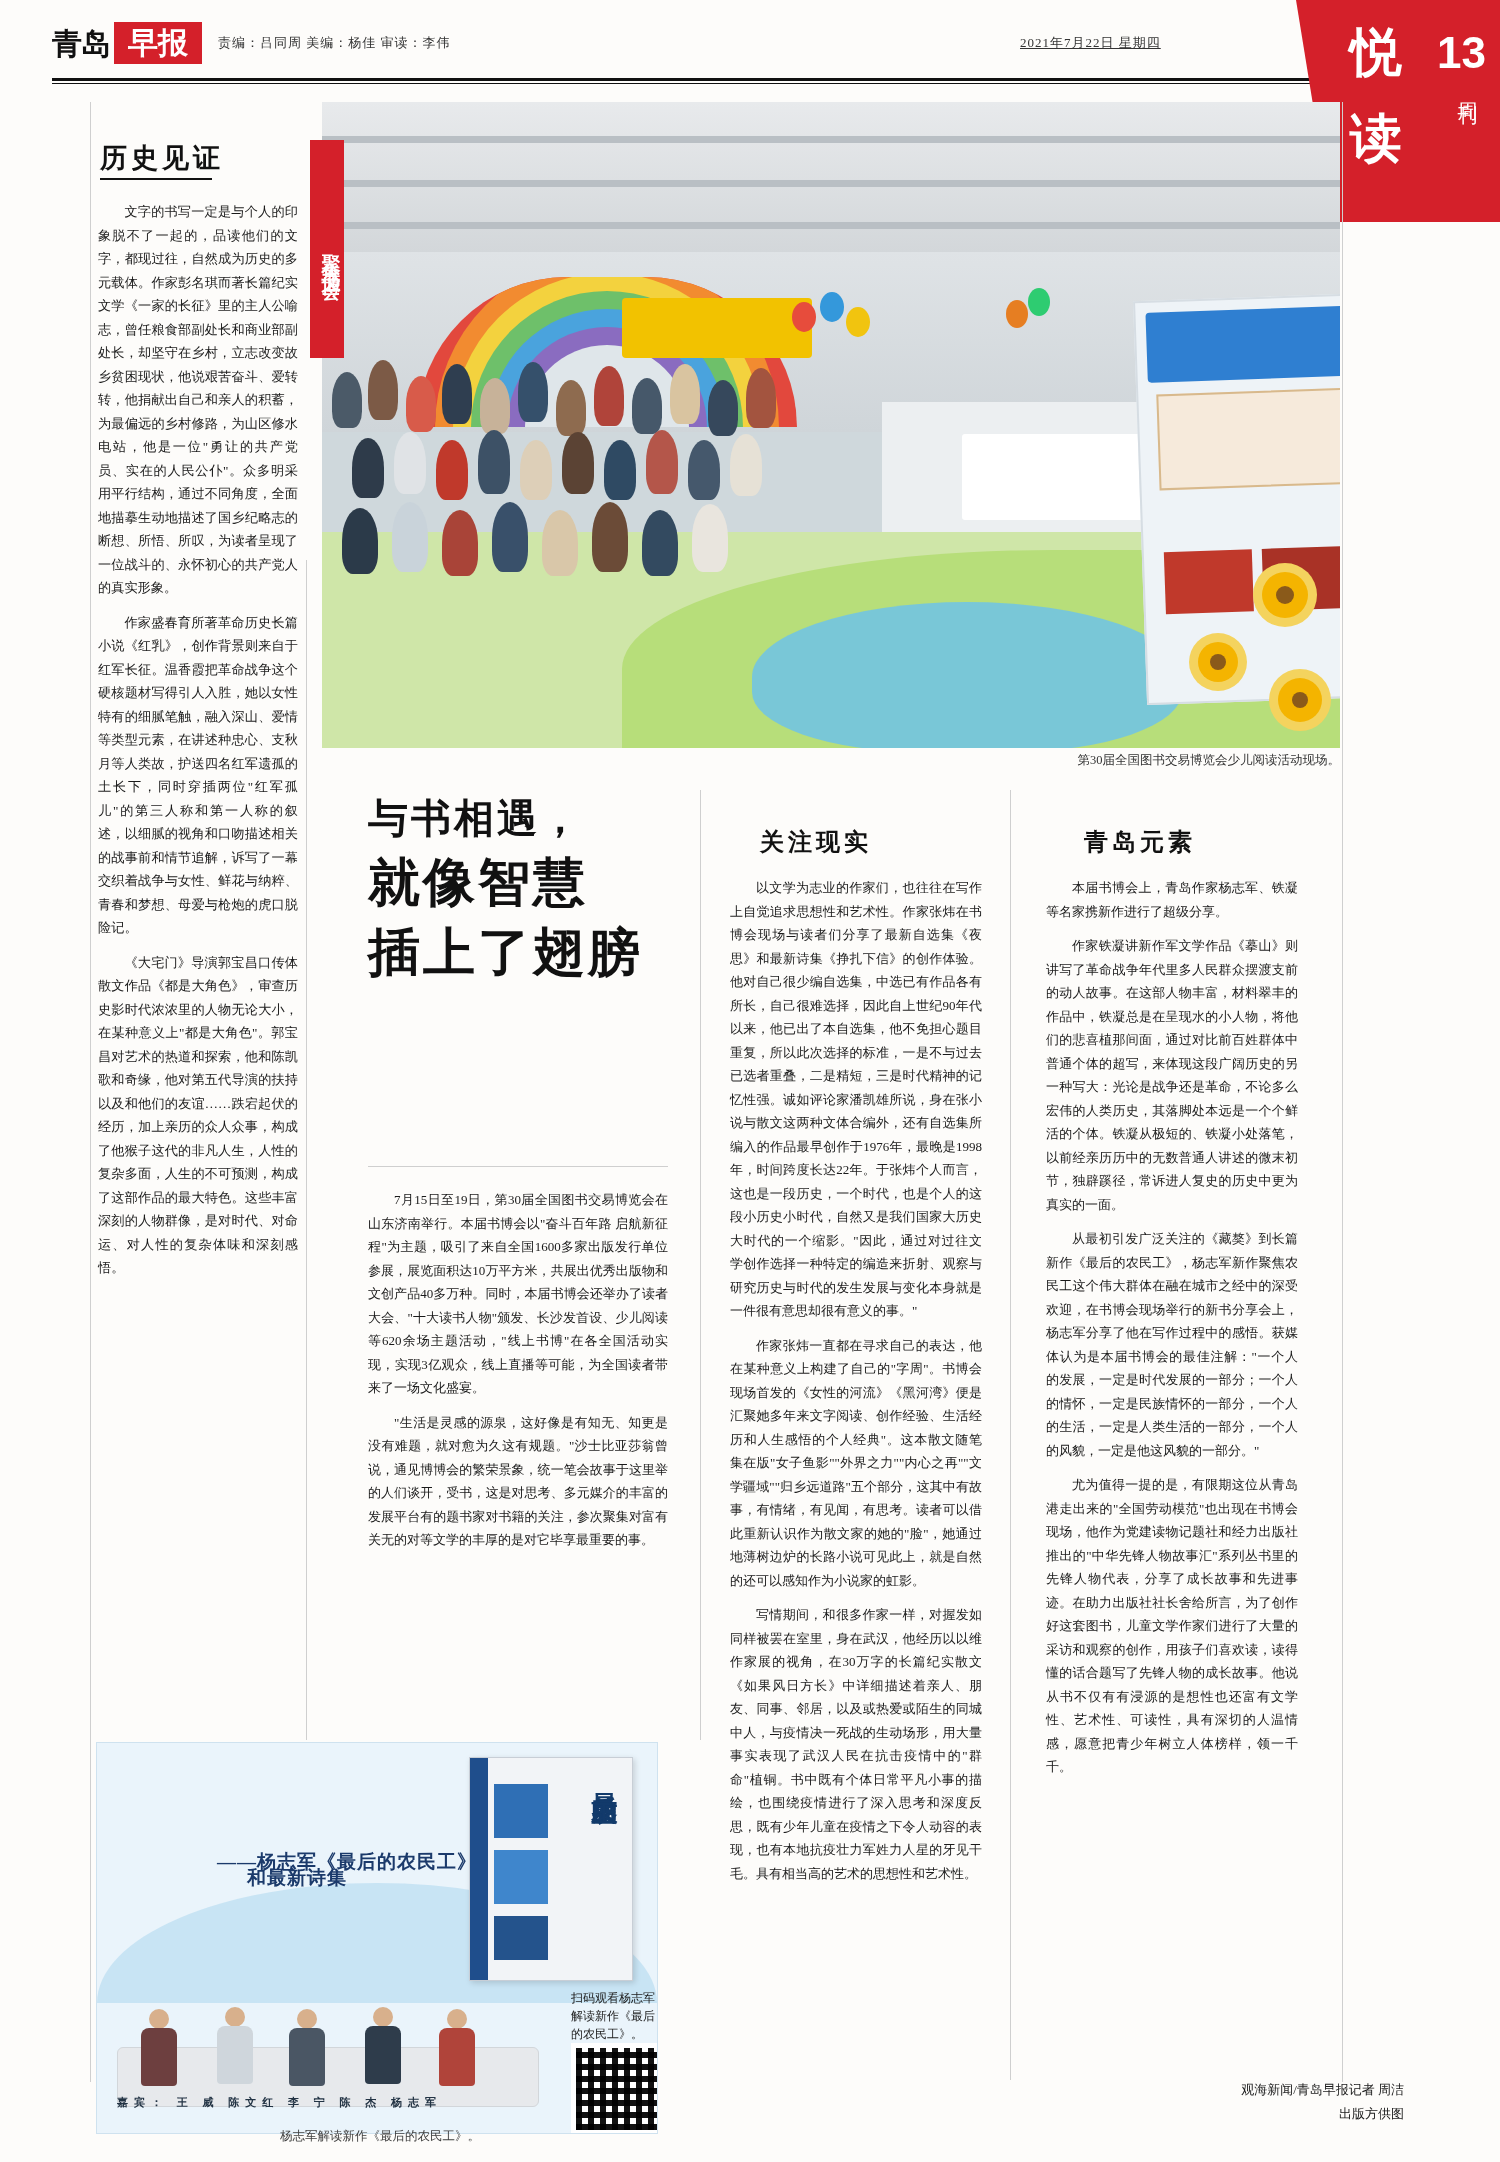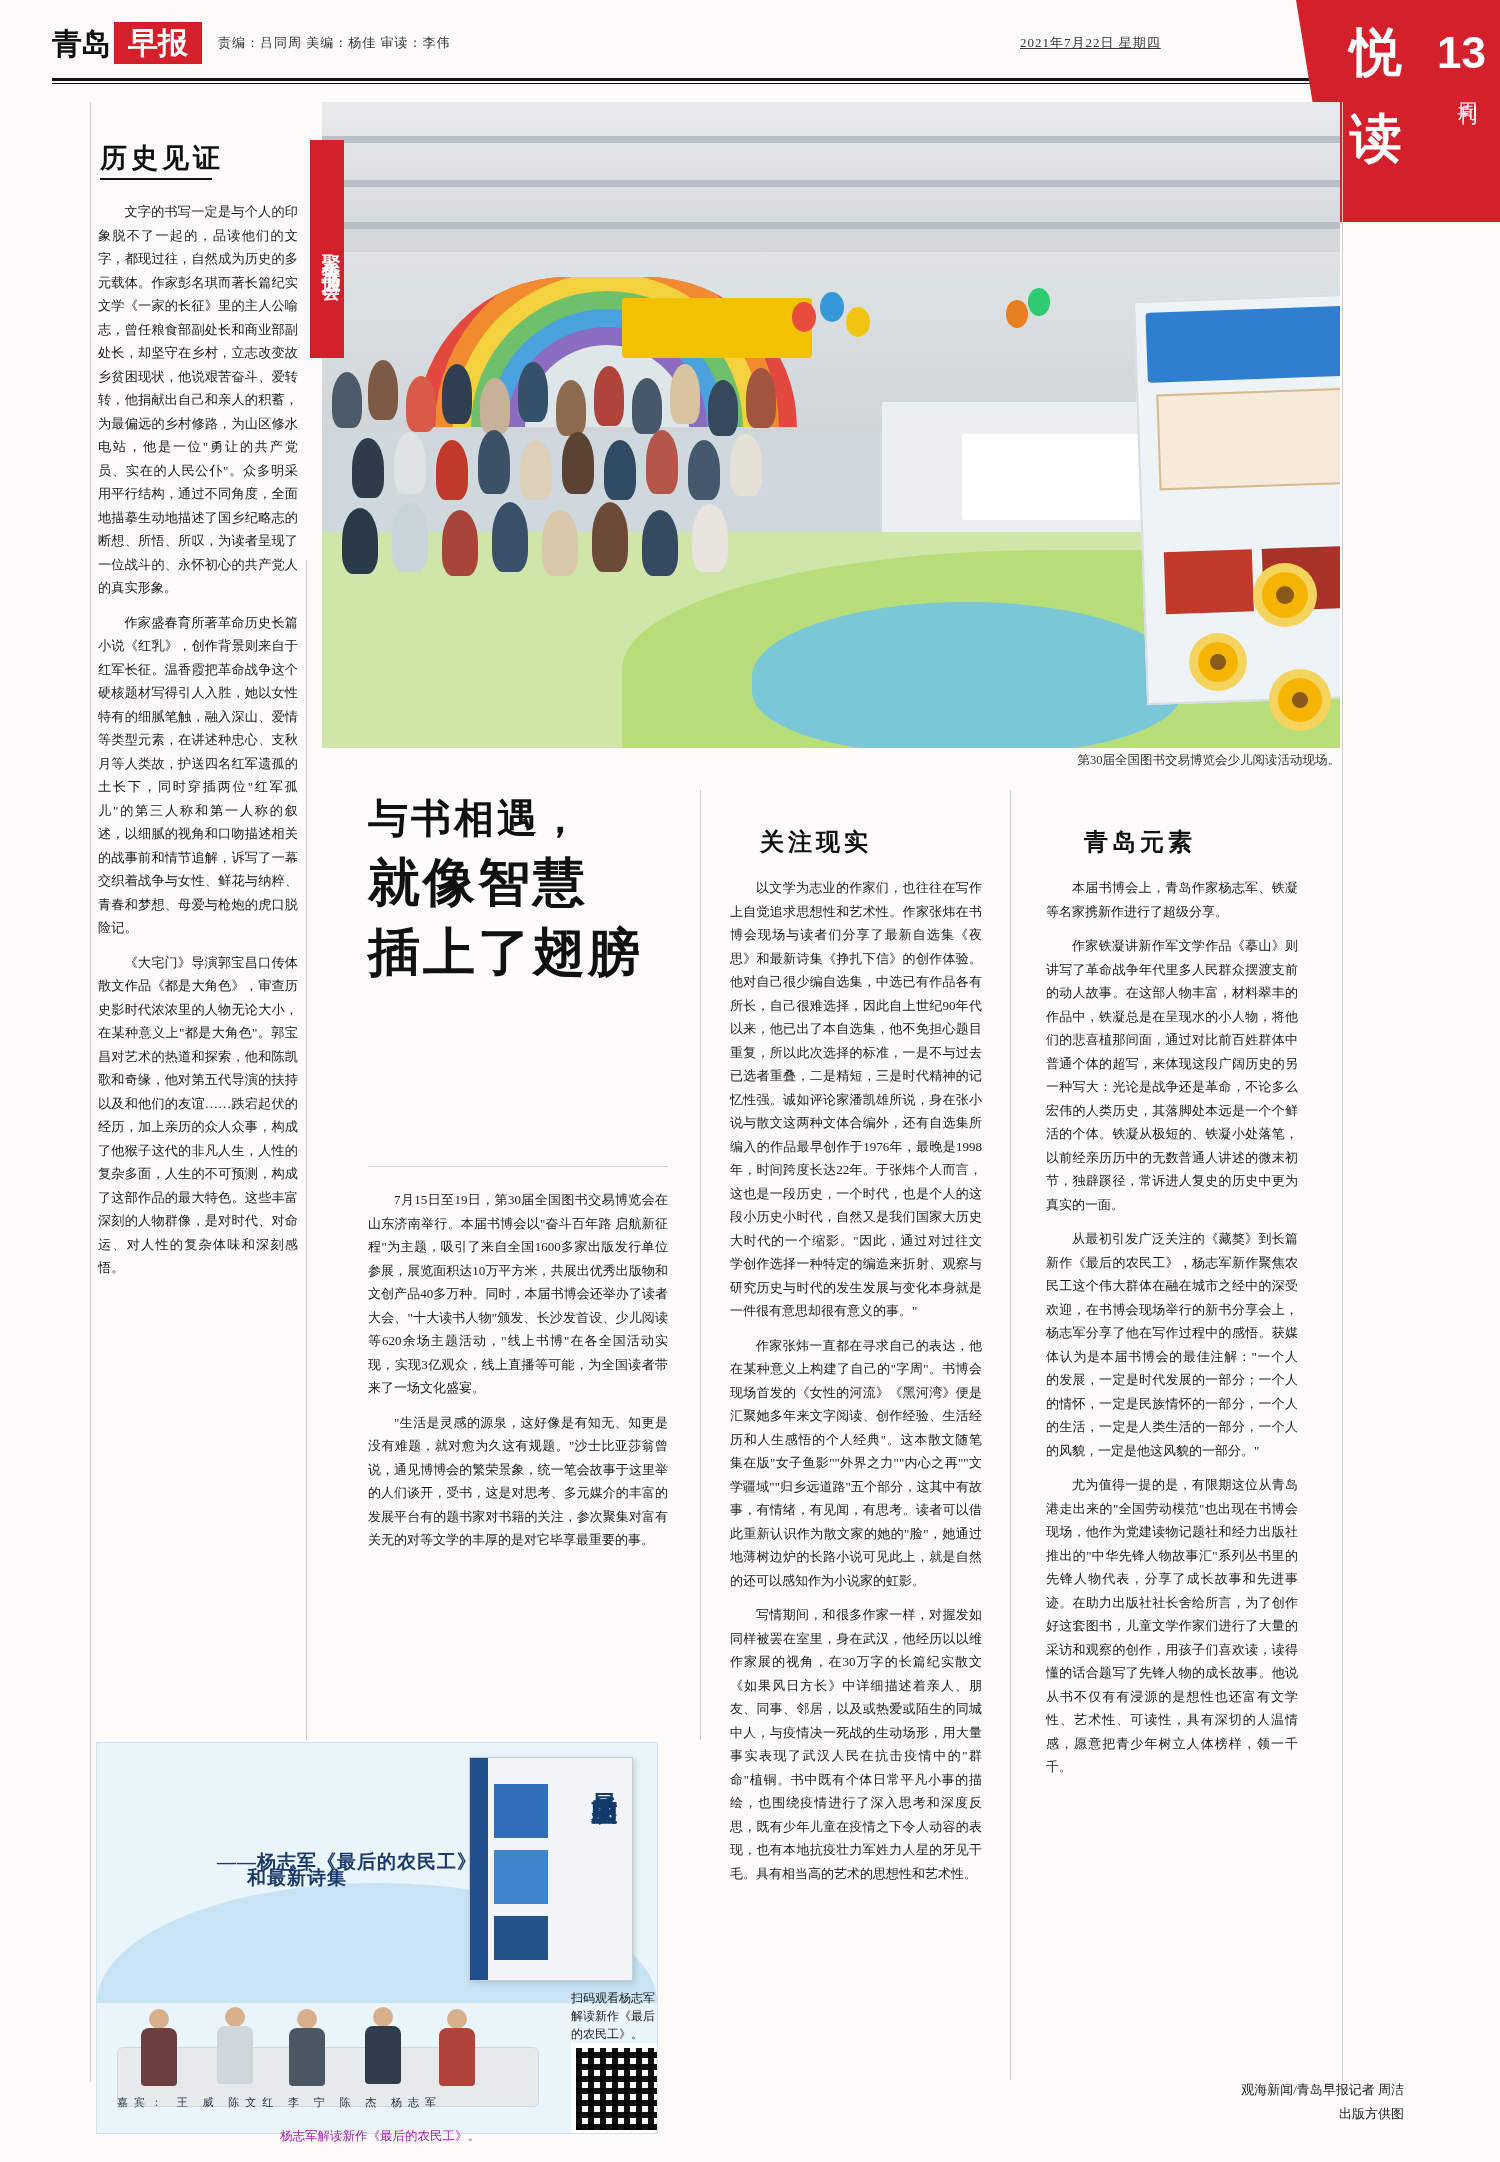--- a/index.html
+++ b/index.html
@@ -90,7 +90,7 @@
   .person{position:absolute;width:44px;height:86px;}
   .p-head{position:absolute;left:12px;top:0;width:20px;height:20px;border-radius:50%;background:#d8b08c;}
   .p-body{position:absolute;left:4px;top:19px;width:36px;height:58px;border-radius:8px 8px 4px 4px;}
-  .ad-names{position:absolute;left:20px;top:352px;font-size:11px;color:#234;letter-spacing:6px;}
+  .ad-names{position:absolute;left:20px;top:352px;font-size:11px;color:#234;letter-spacing:6px;font-weight:bold;}
   .qr{position:absolute;left:474px;top:300px;width:82px;height:82px;background:
      repeating-linear-gradient(90deg,#111 0 6px,#fff 6px 12px),
      repeating-linear-gradient(0deg,#111 0 6px,transparent 6px 12px);

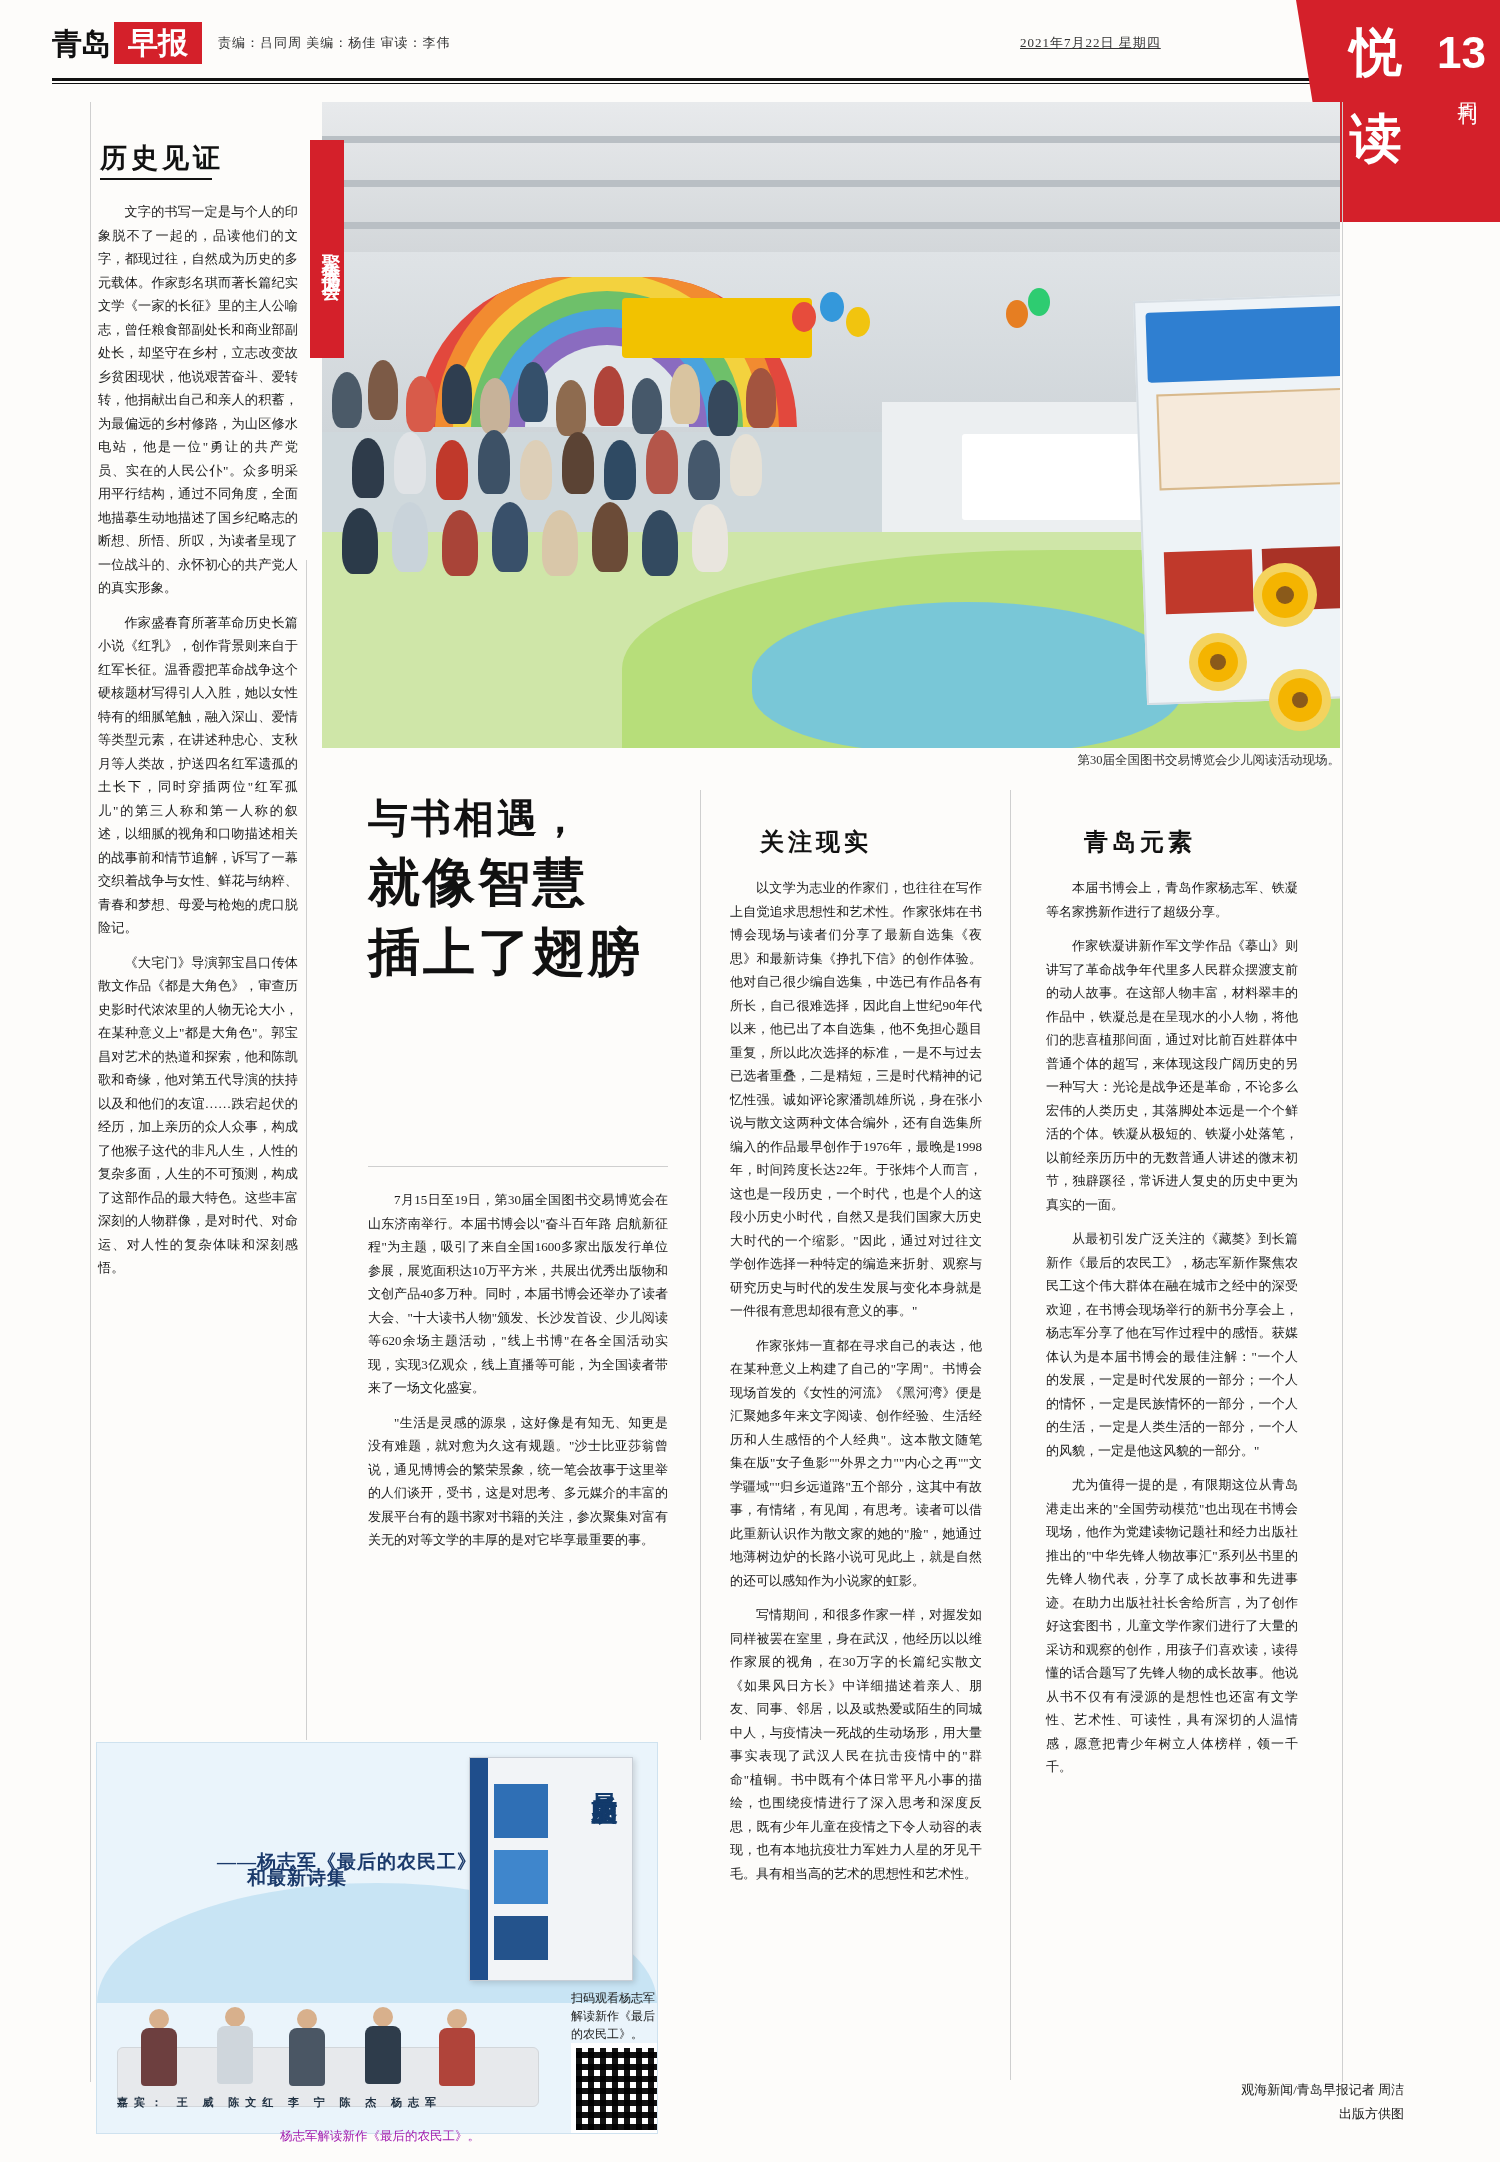--- a/index.html
+++ b/index.html
@@ -96,7 +96,7 @@
      repeating-linear-gradient(0deg,#111 0 6px,transparent 6px 12px);
      background-blend-mode:multiply;border:5px solid #fff;}
   .qr-cap{position:absolute;left:474px;top:246px;width:90px;font-size:12px;line-height:18px;color:#222;}
-  .adcap{position:absolute;left:280px;top:2128px;font-size:12.5px;color:#a21caf;}
+  .adcap{position:absolute;left:280px;top:2128px;font-size:12.5px;color:#404040;}
   .signoff{position:absolute;right:96px;top:2078px;width:280px;text-align:right;font-size:13px;line-height:24px;color:#1a1a1a;}
 </style>
 </head>

